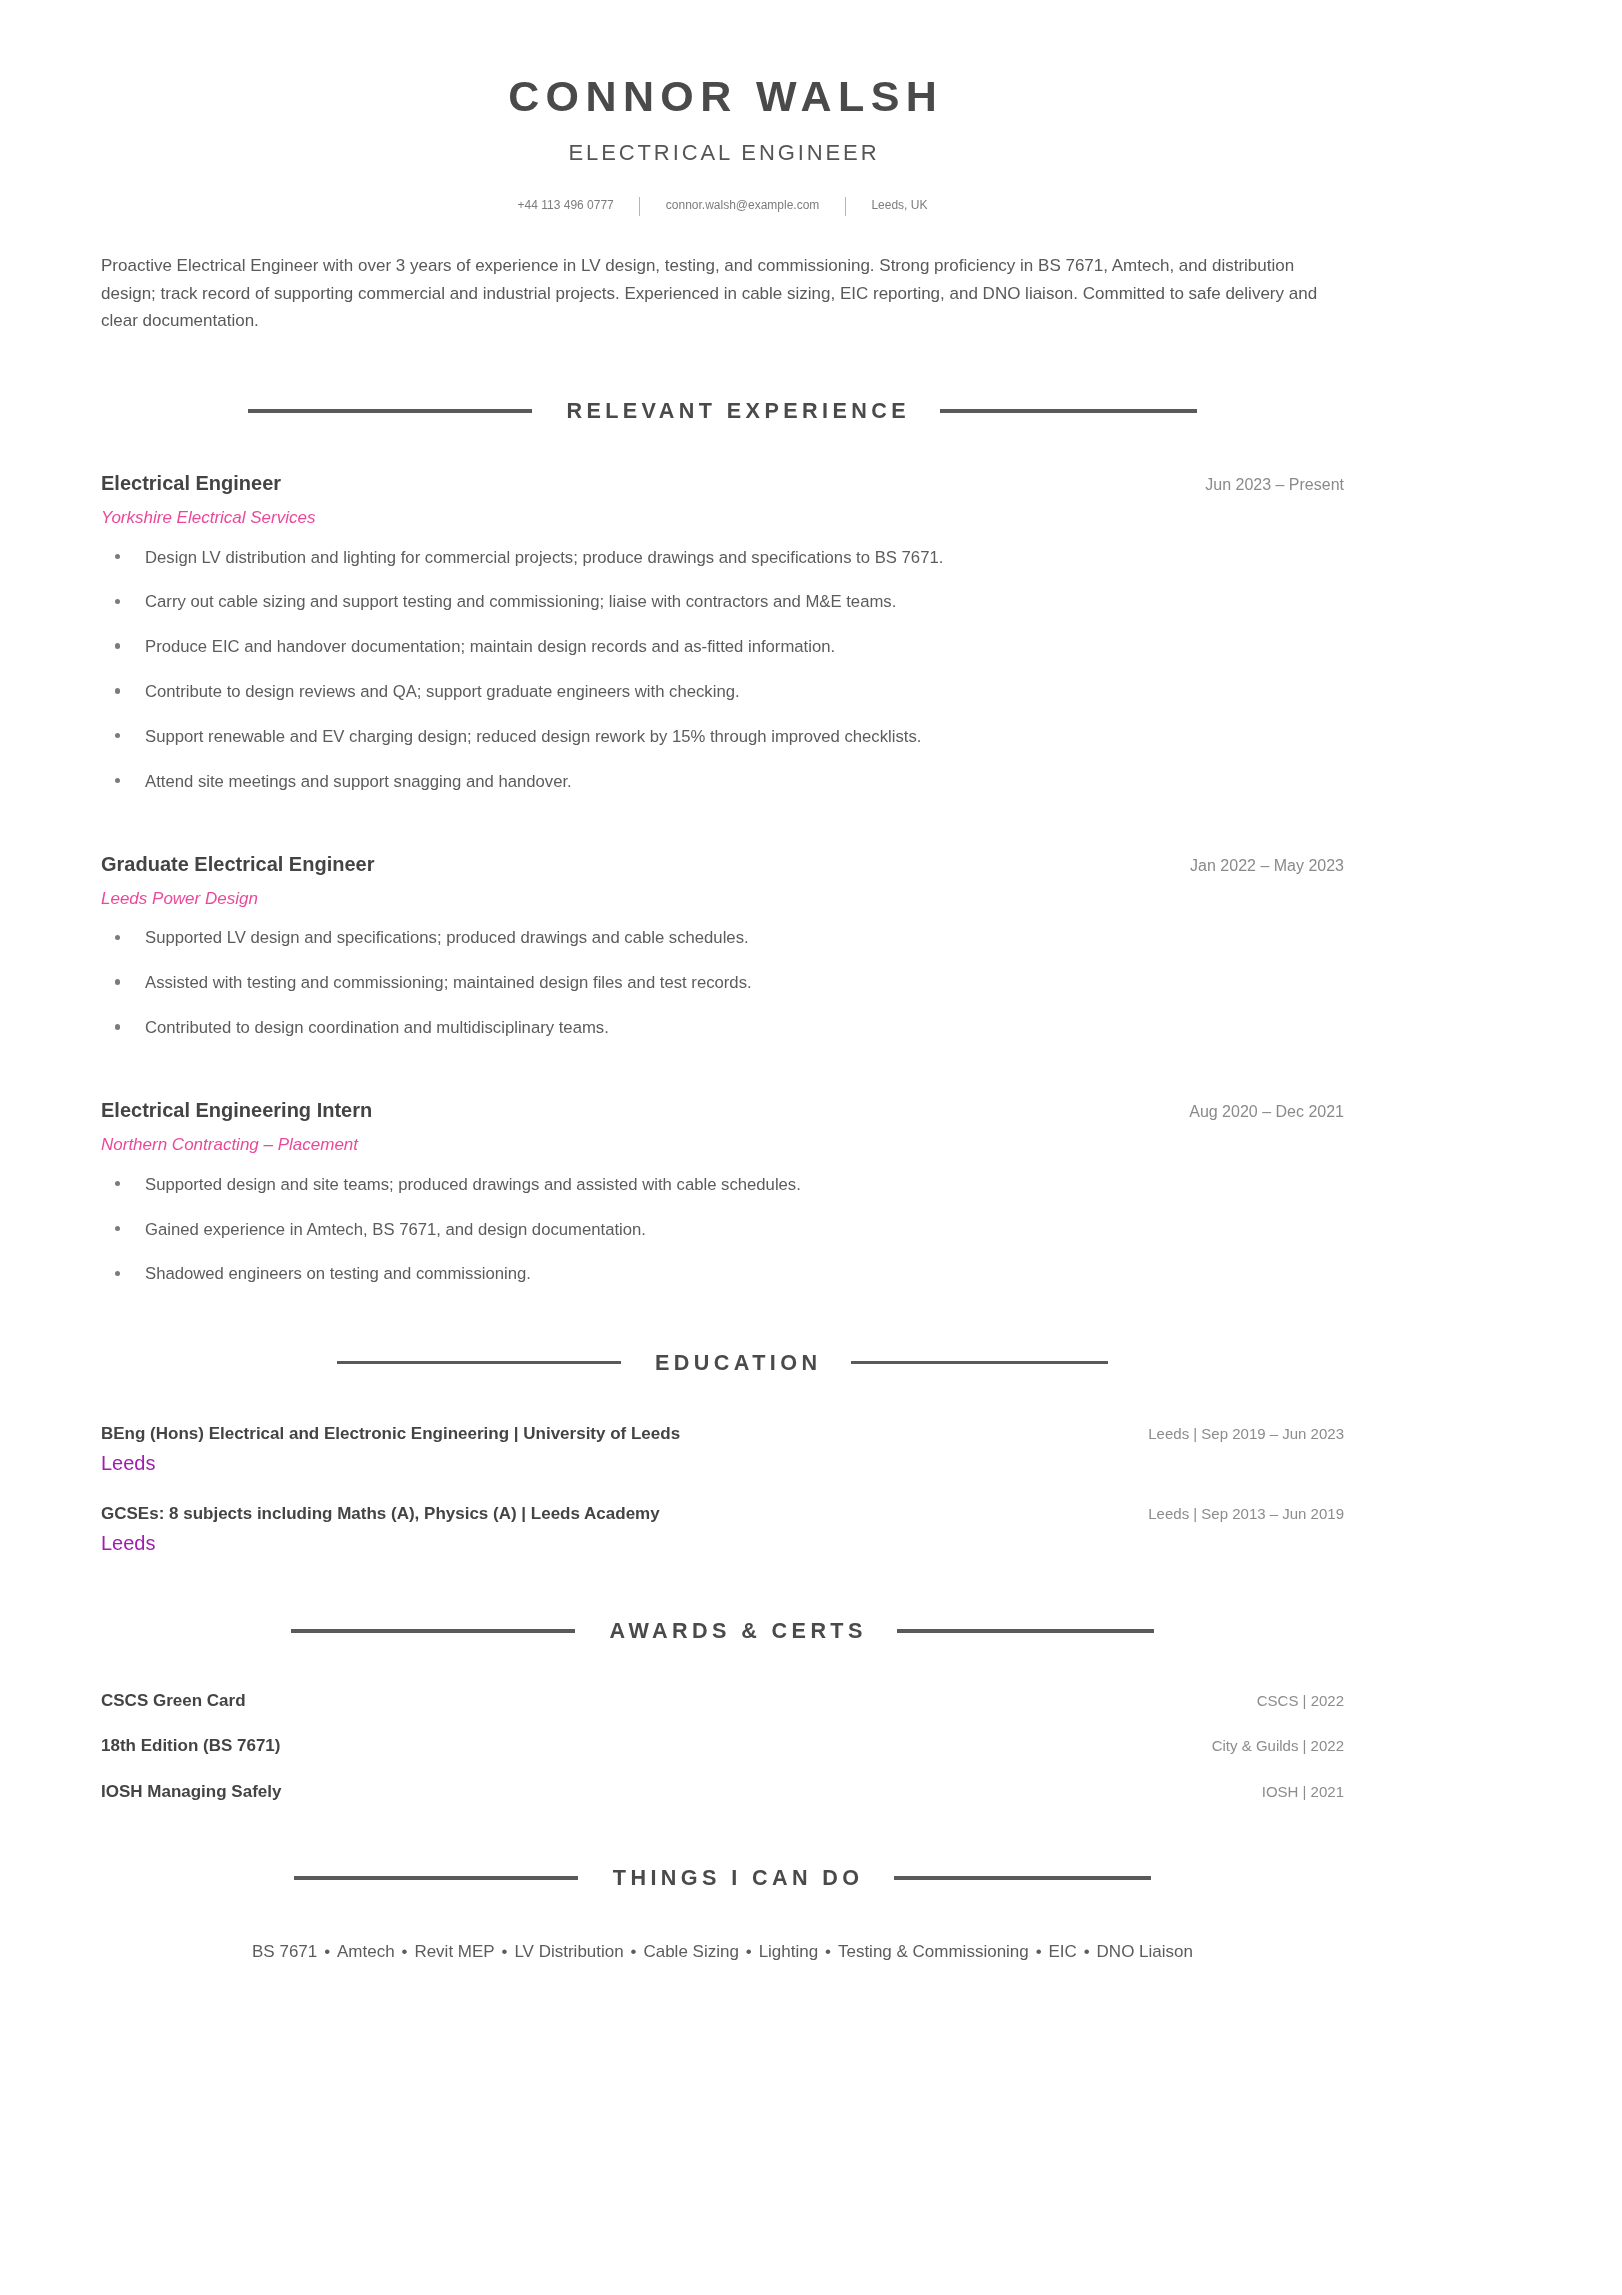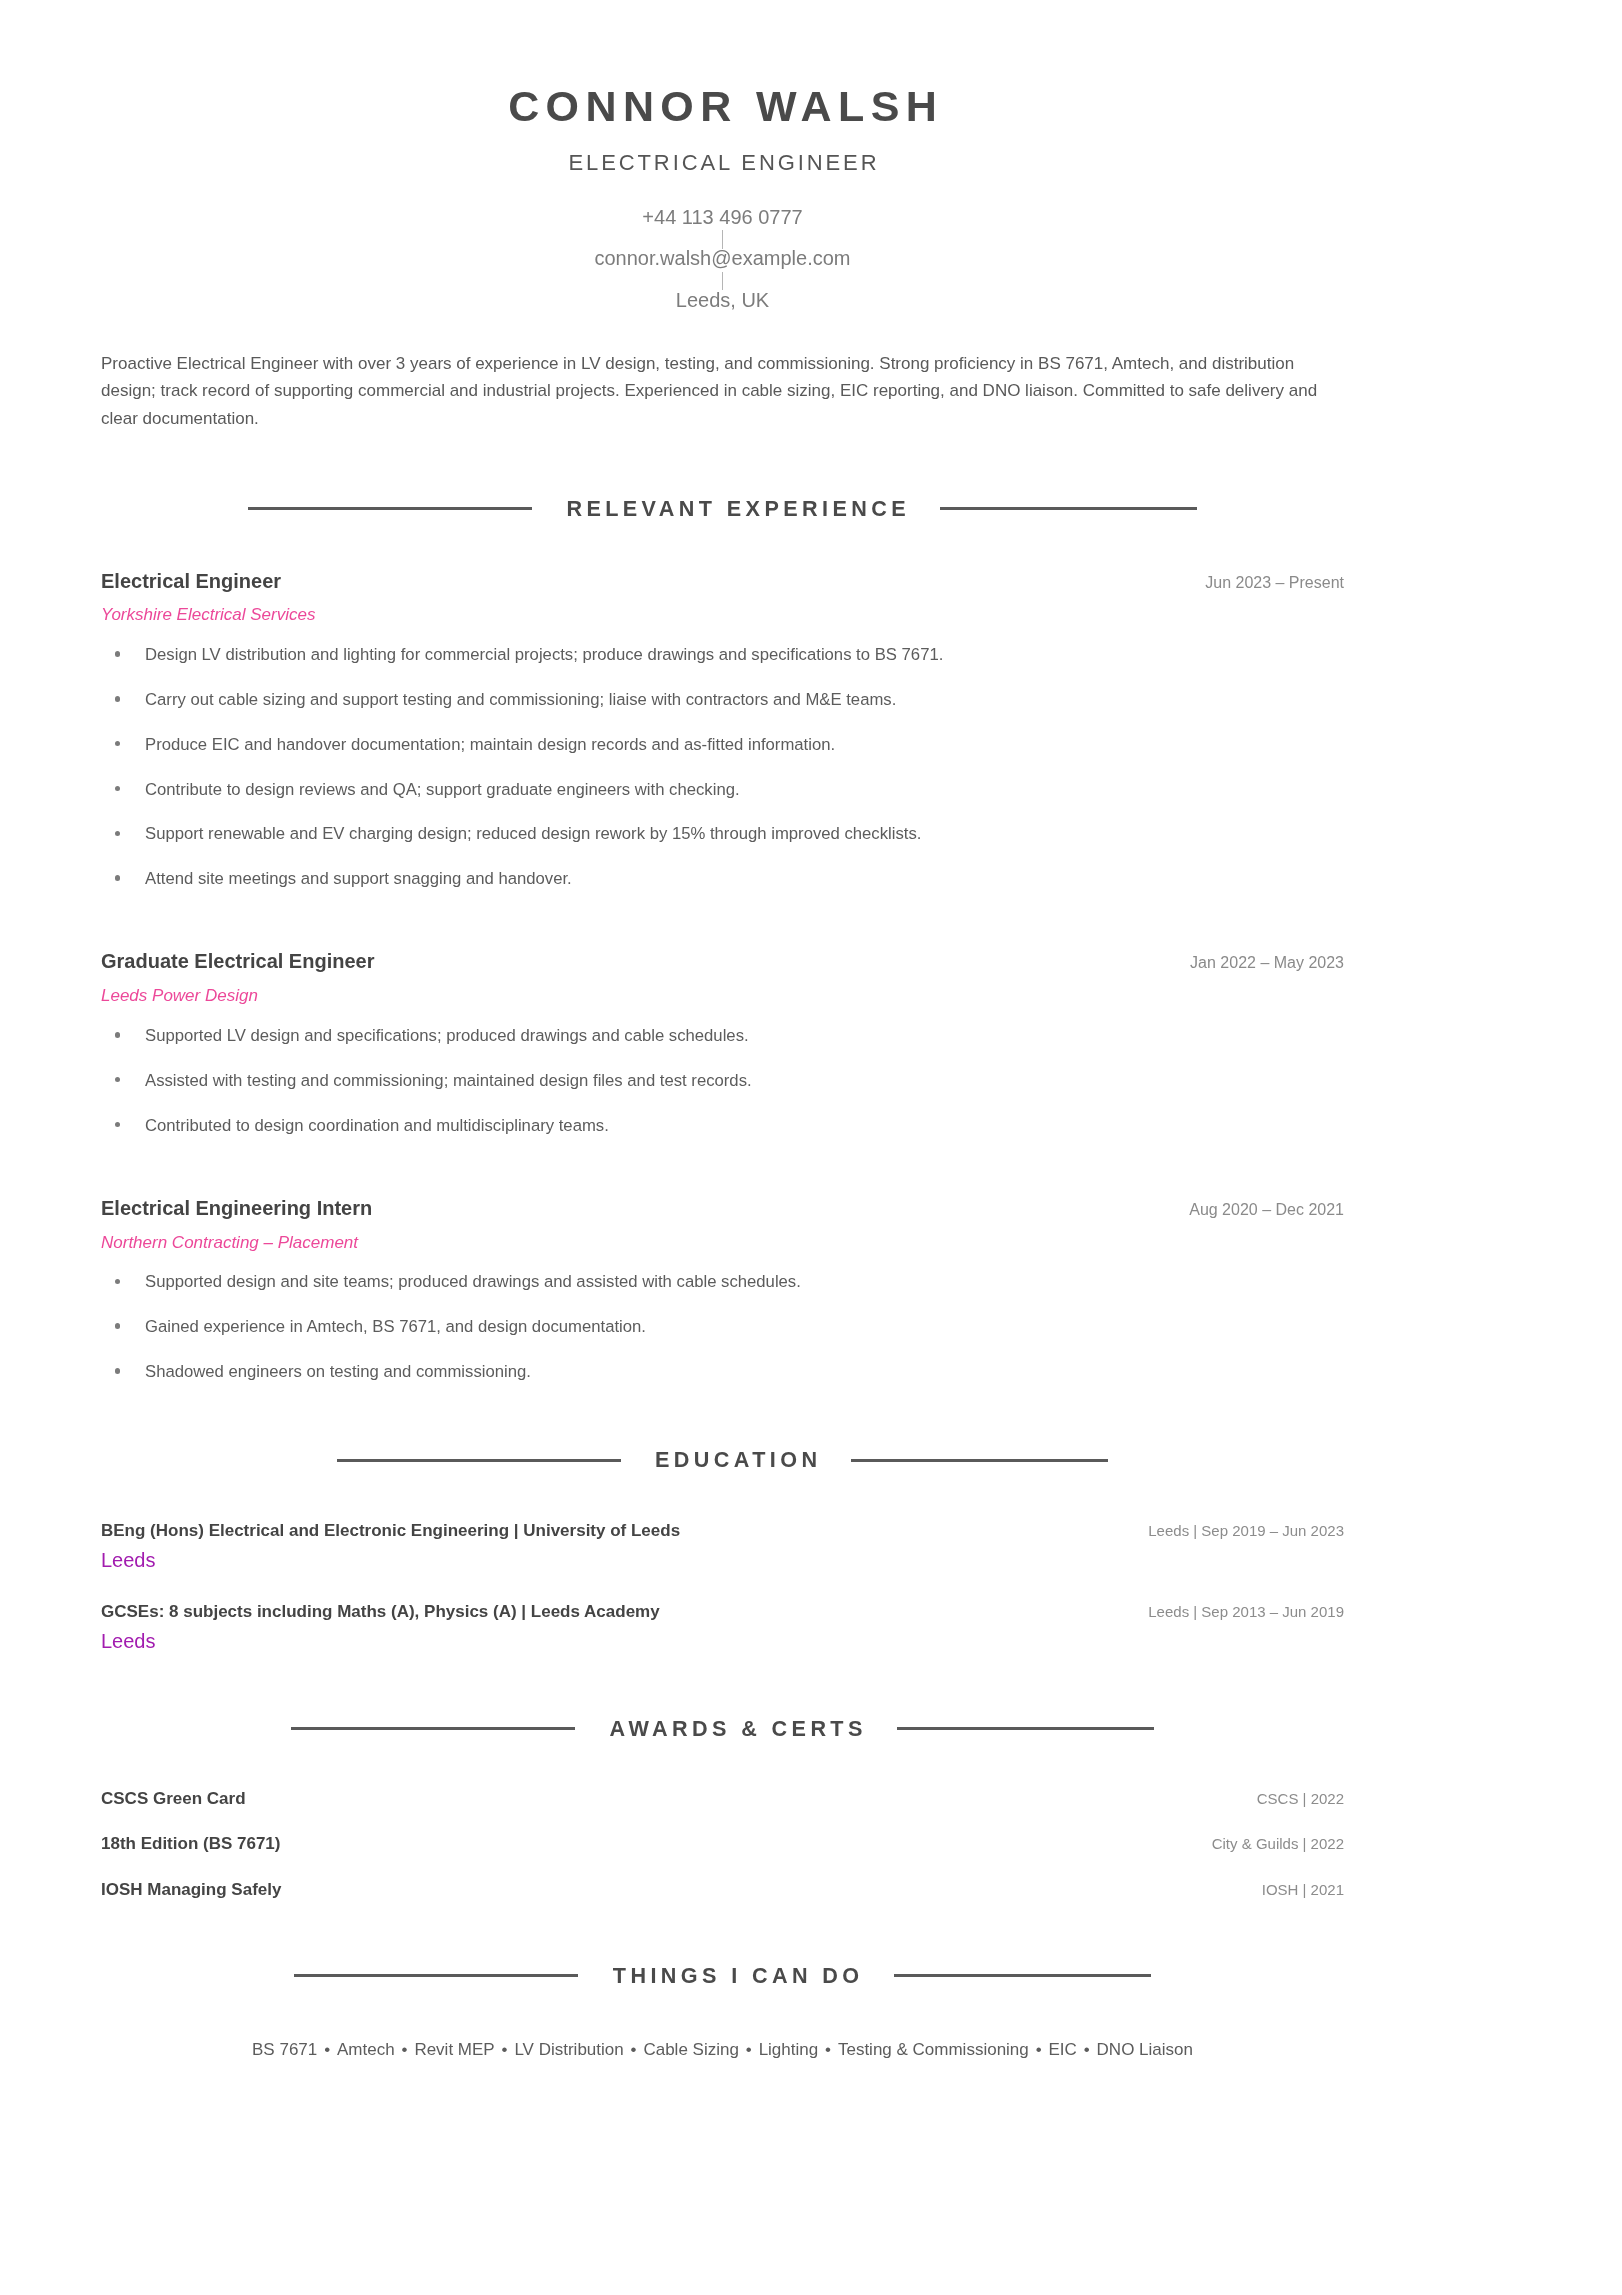--- a/index.html
+++ b/index.html
@@ -21,7 +21,7 @@
     min-height: 2295px;
     background: #ffffff;
     box-sizing: border-box;
-    padding: 10px 101px;
+    padding: 0 101px;
   }
 
   

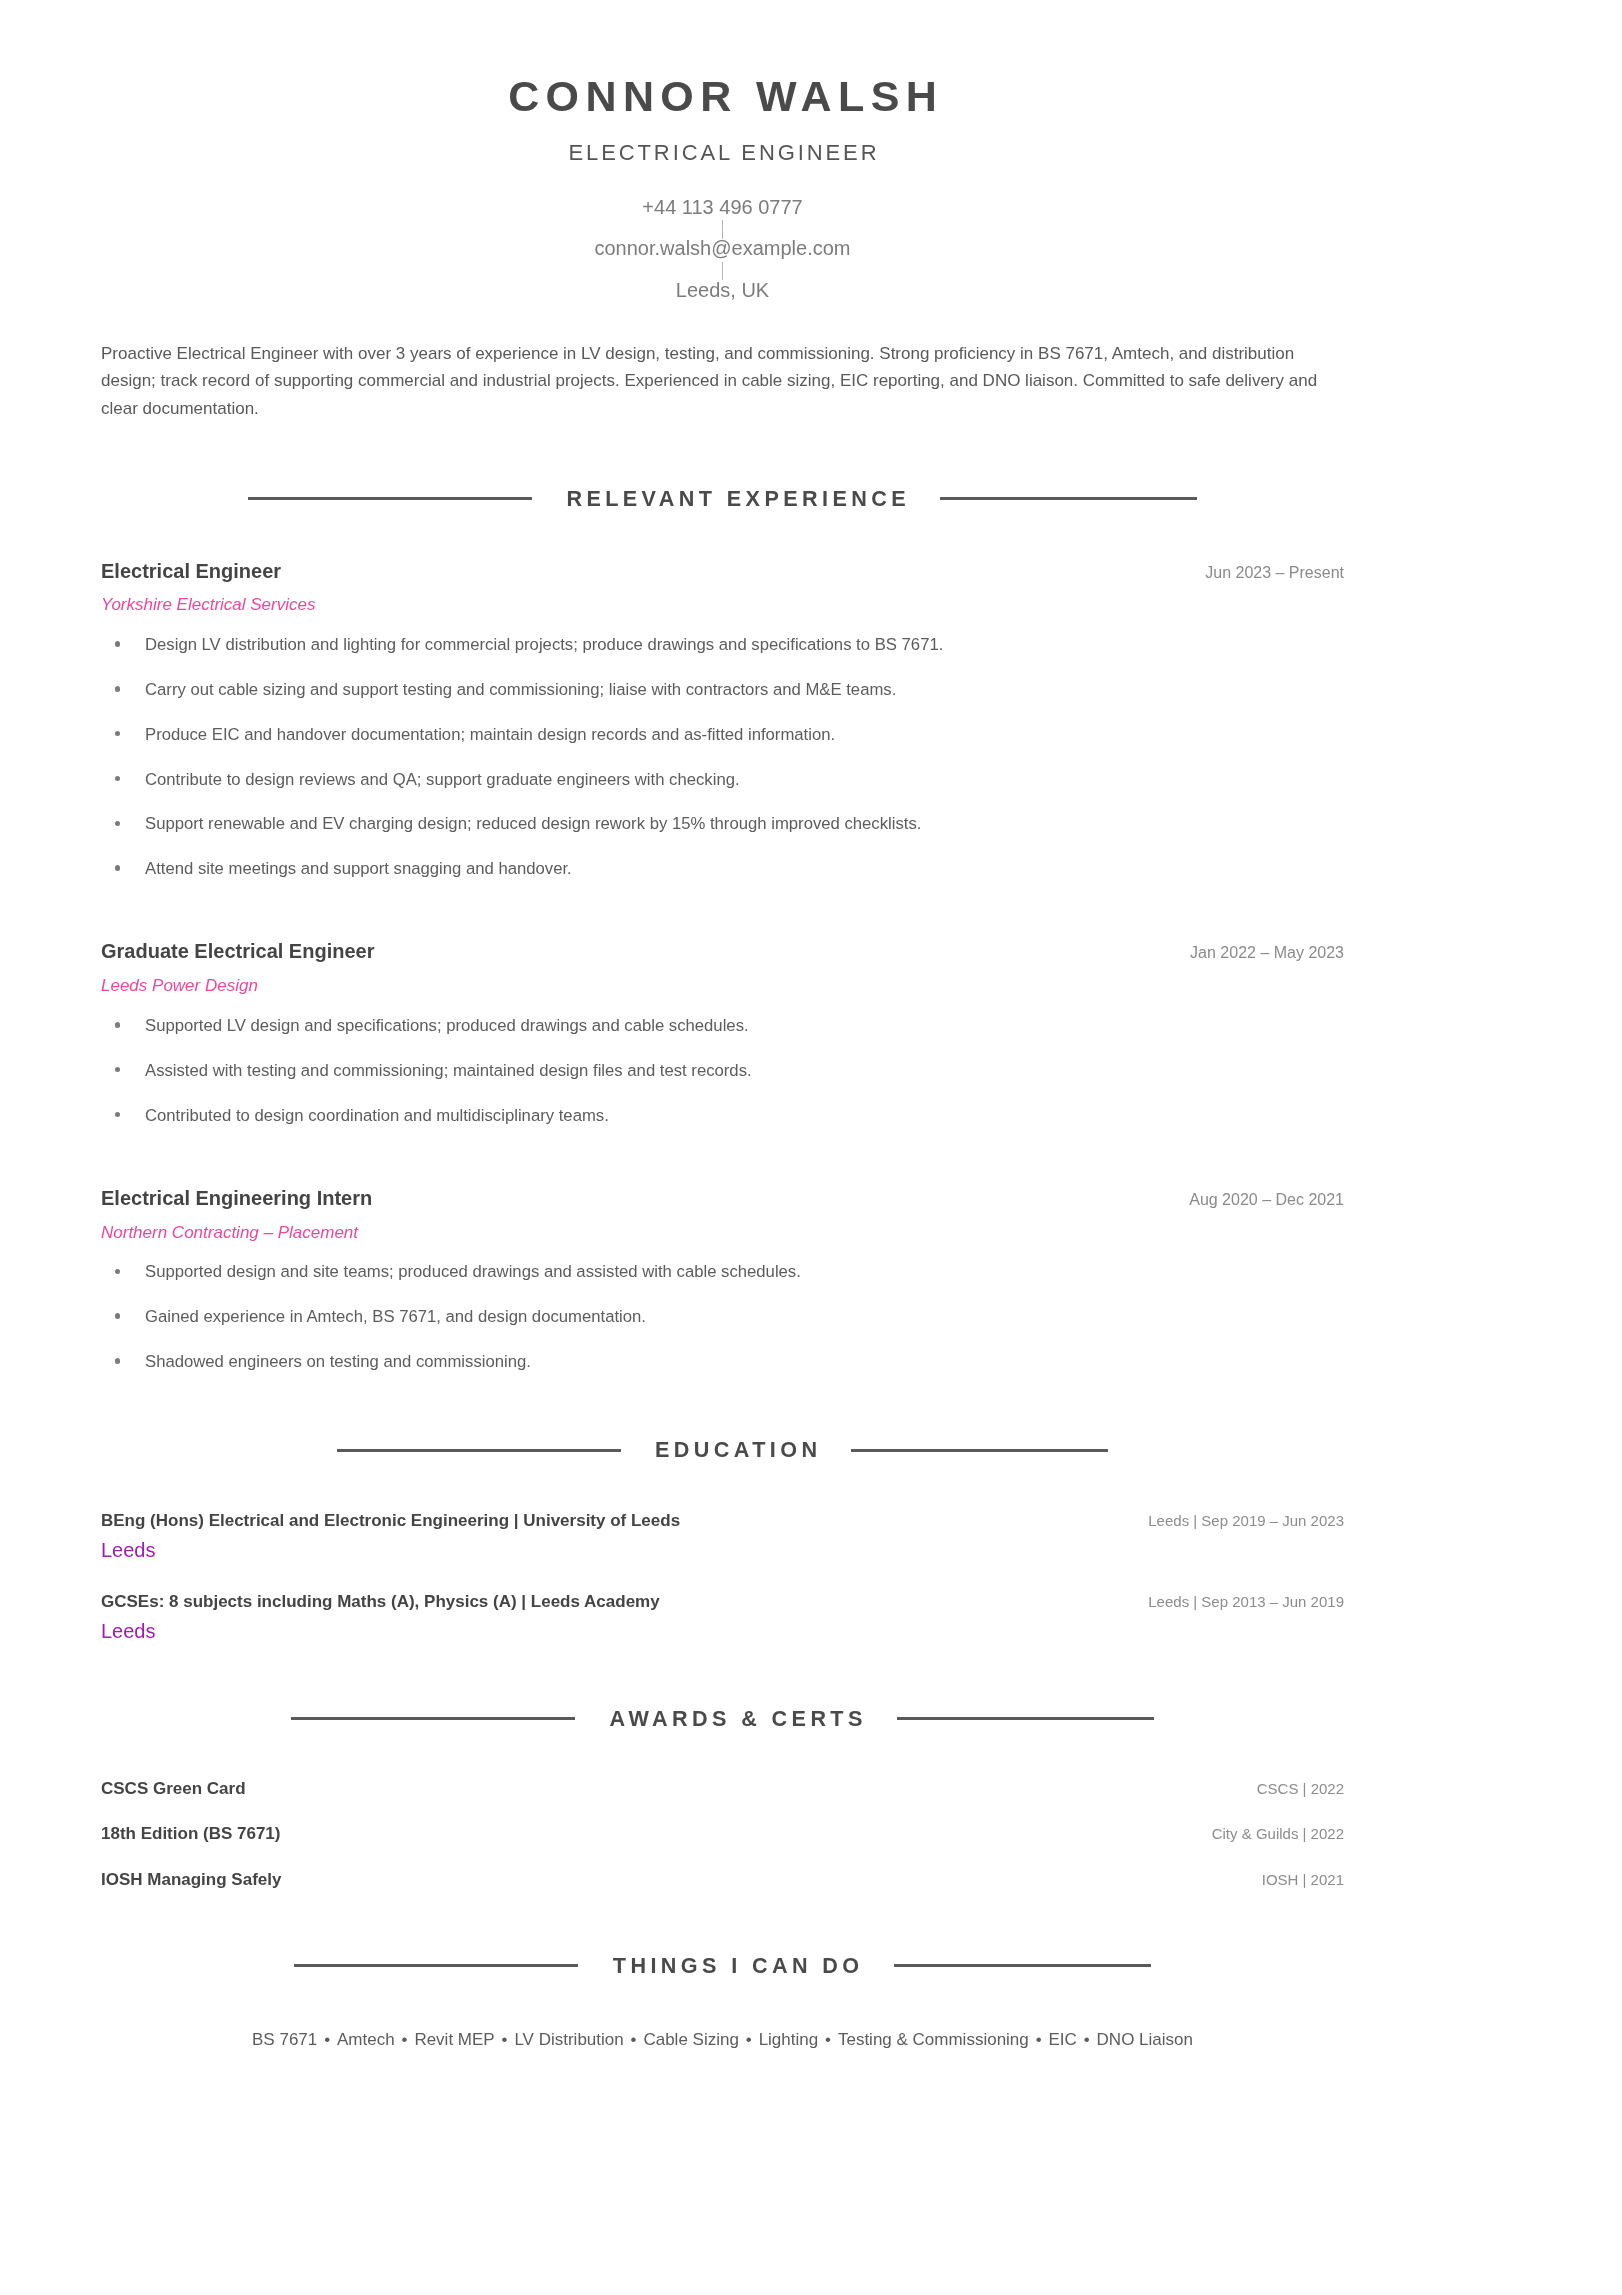--- a/index.html
+++ b/index.html
@@ -47,14 +47,13 @@
     text-indent: 2.9px;
   }
   .contact-line {
-    font-size: 20px;
+    font-size: 12px;
     color: #7c7c7c;
     display: flex;
     justify-content: center;
     align-items: center;
     gap: 0;
     flex-wrap: wrap;
-    flex-direction: column;
   }
   .contact-item { white-space: nowrap; }
   .contact-sep {

